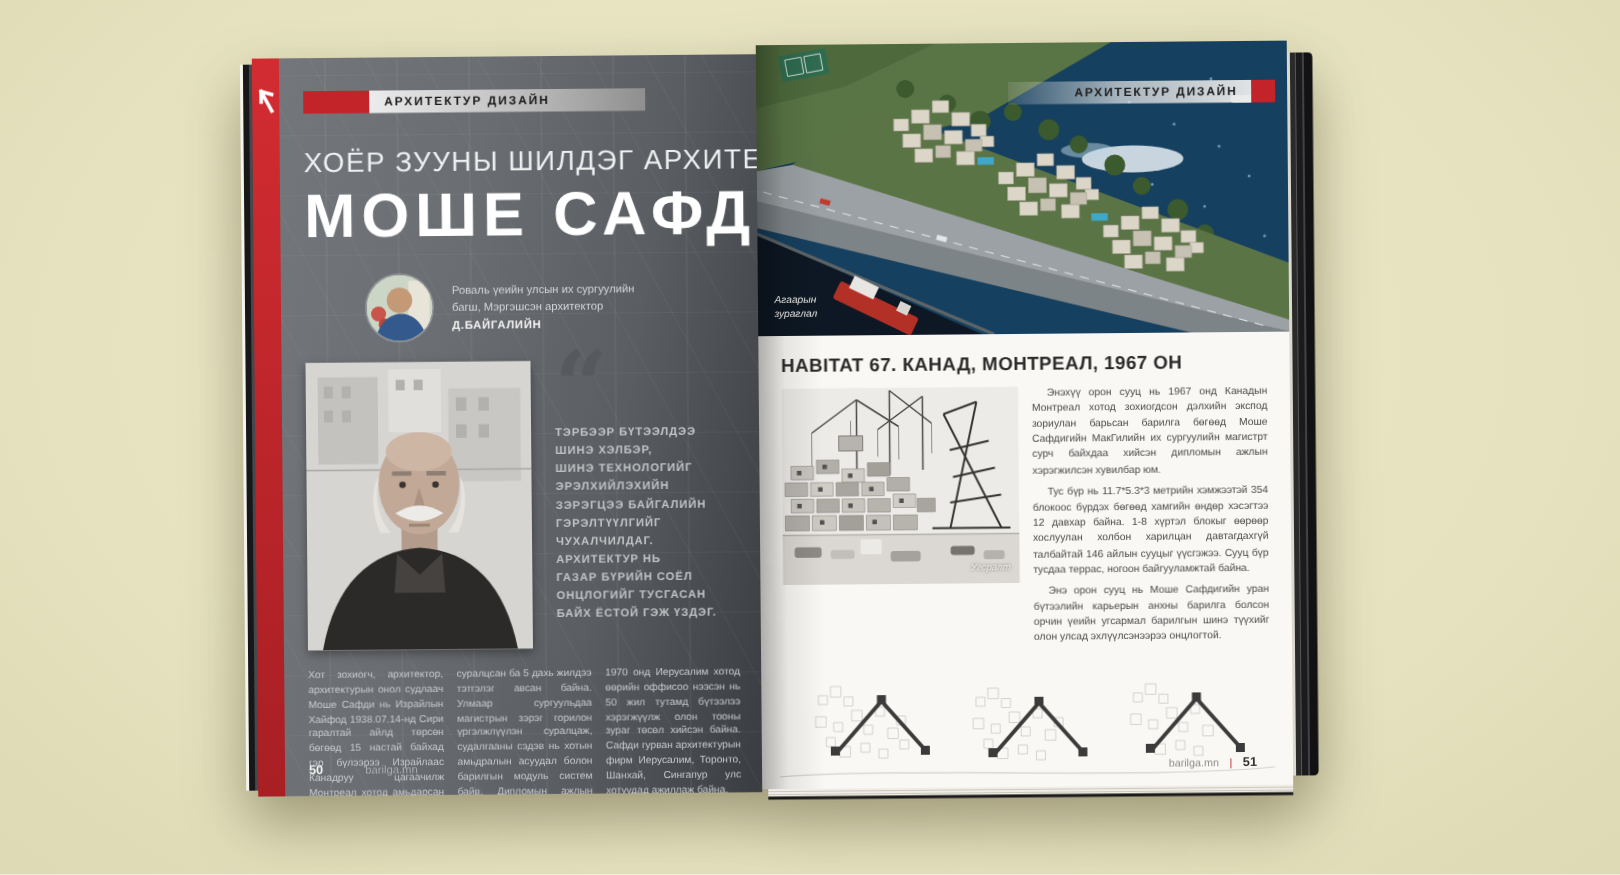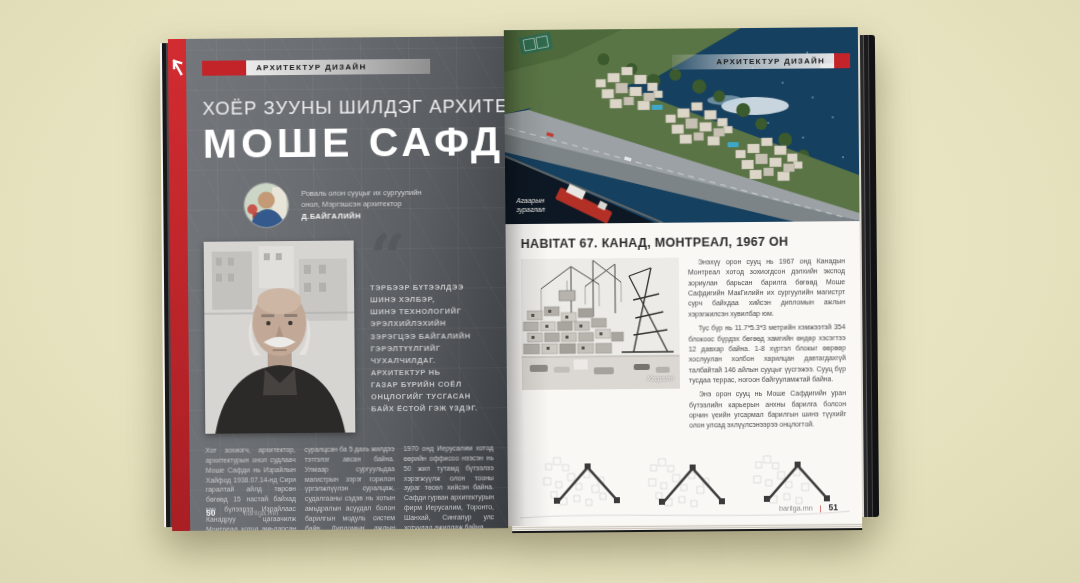--- a/index.html
+++ b/index.html
@@ -138,7 +138,7 @@
           </svg>
         </div>
         <div class="author-text">
-          <div>Роваль олон сууцыг их сургуулийн</div>
+          <div>Роваль үеийн улсын их сургуулийн</div>
           <div>онол, Мэргэшсэн архитектор</div>
           <div class="author-name">Д.БАЙГАЛИЙН</div>
         </div>

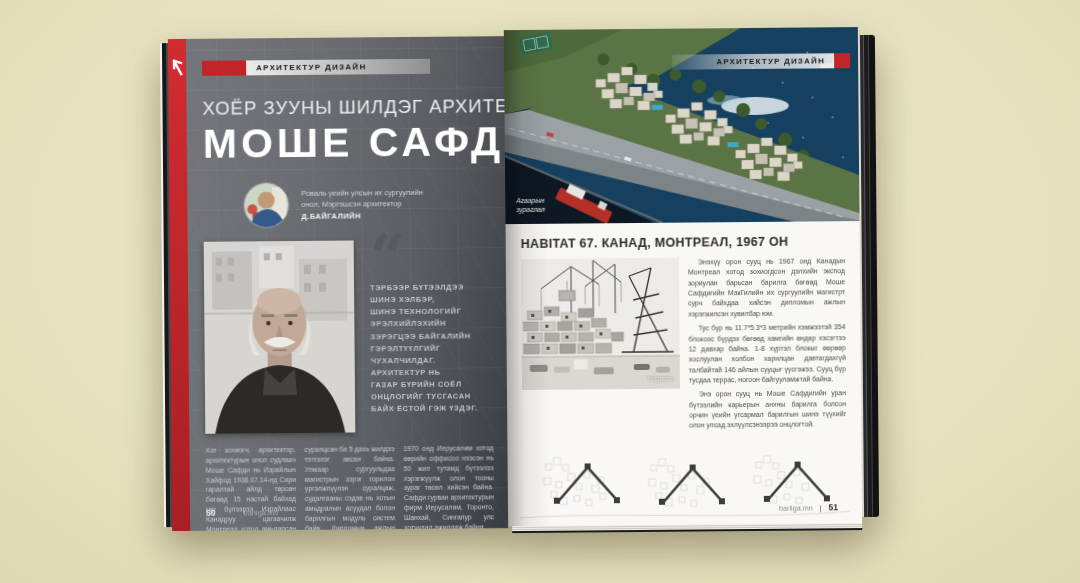--- a/index.html
+++ b/index.html
@@ -139,7 +139,7 @@
         </div>
         <div class="author-text">
           <div>Роваль үеийн улсын их сургуулийн</div>
-          <div>онол, Мэргэшсэн архитектор</div>
+          <div>багш, Мэргэшсэн архитектор</div>
           <div class="author-name">Д.БАЙГАЛИЙН</div>
         </div>
       </div>

